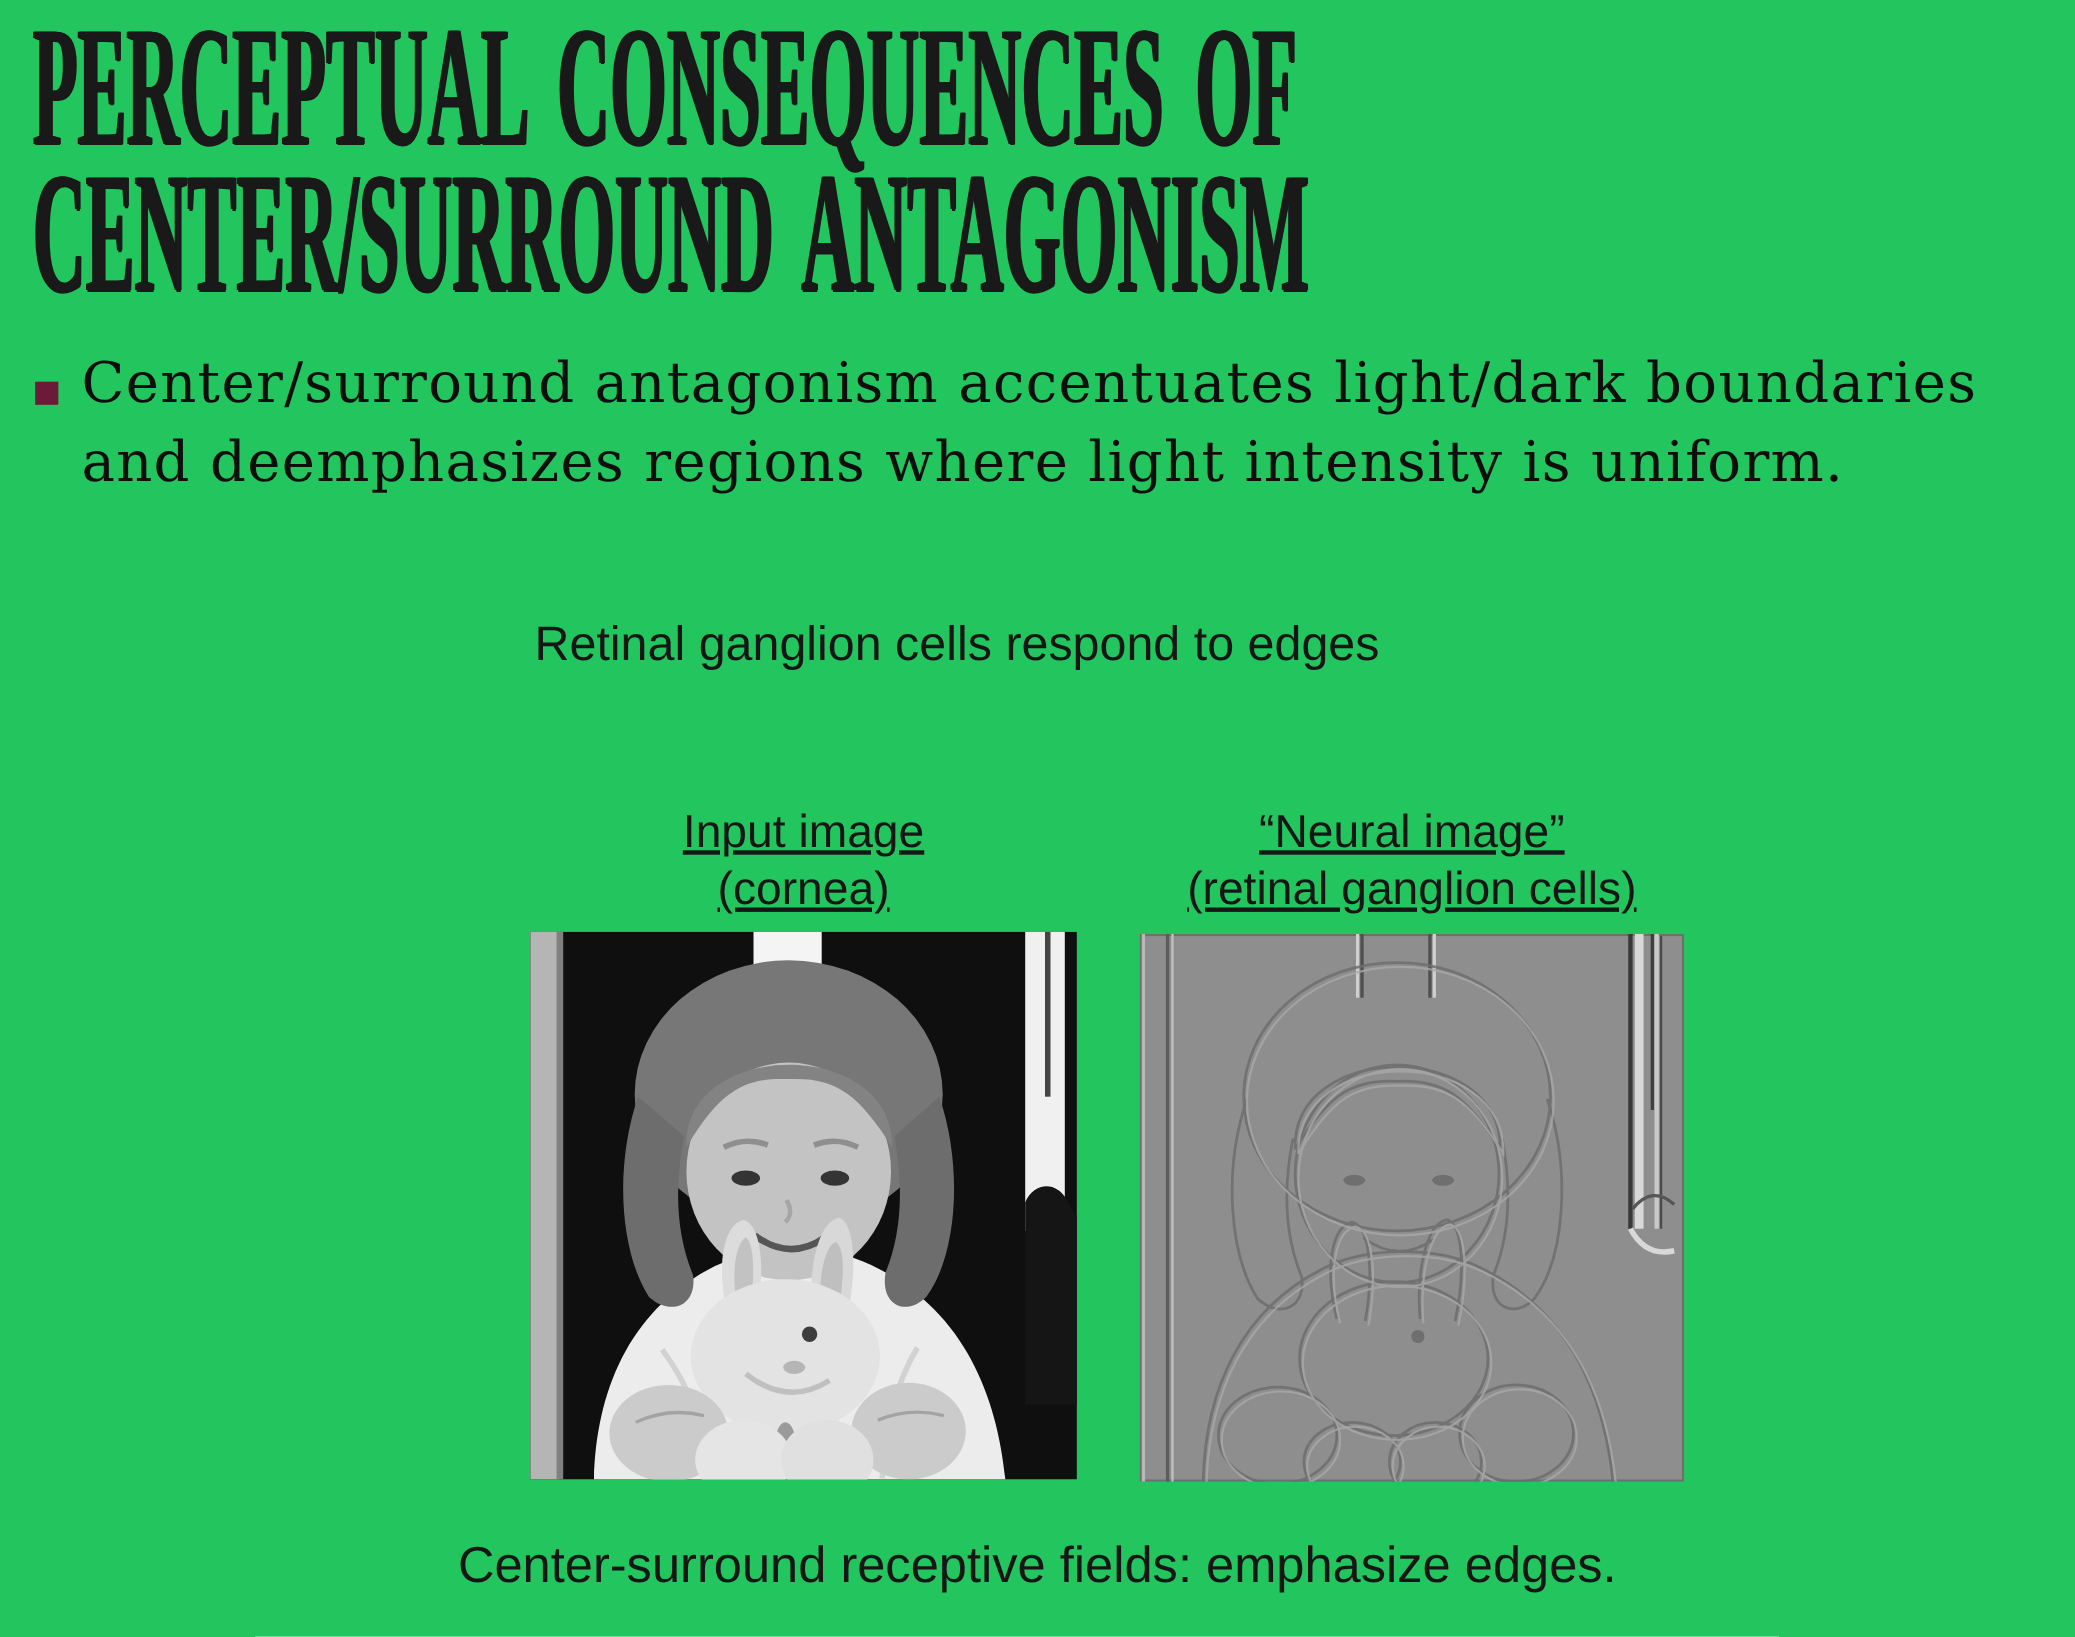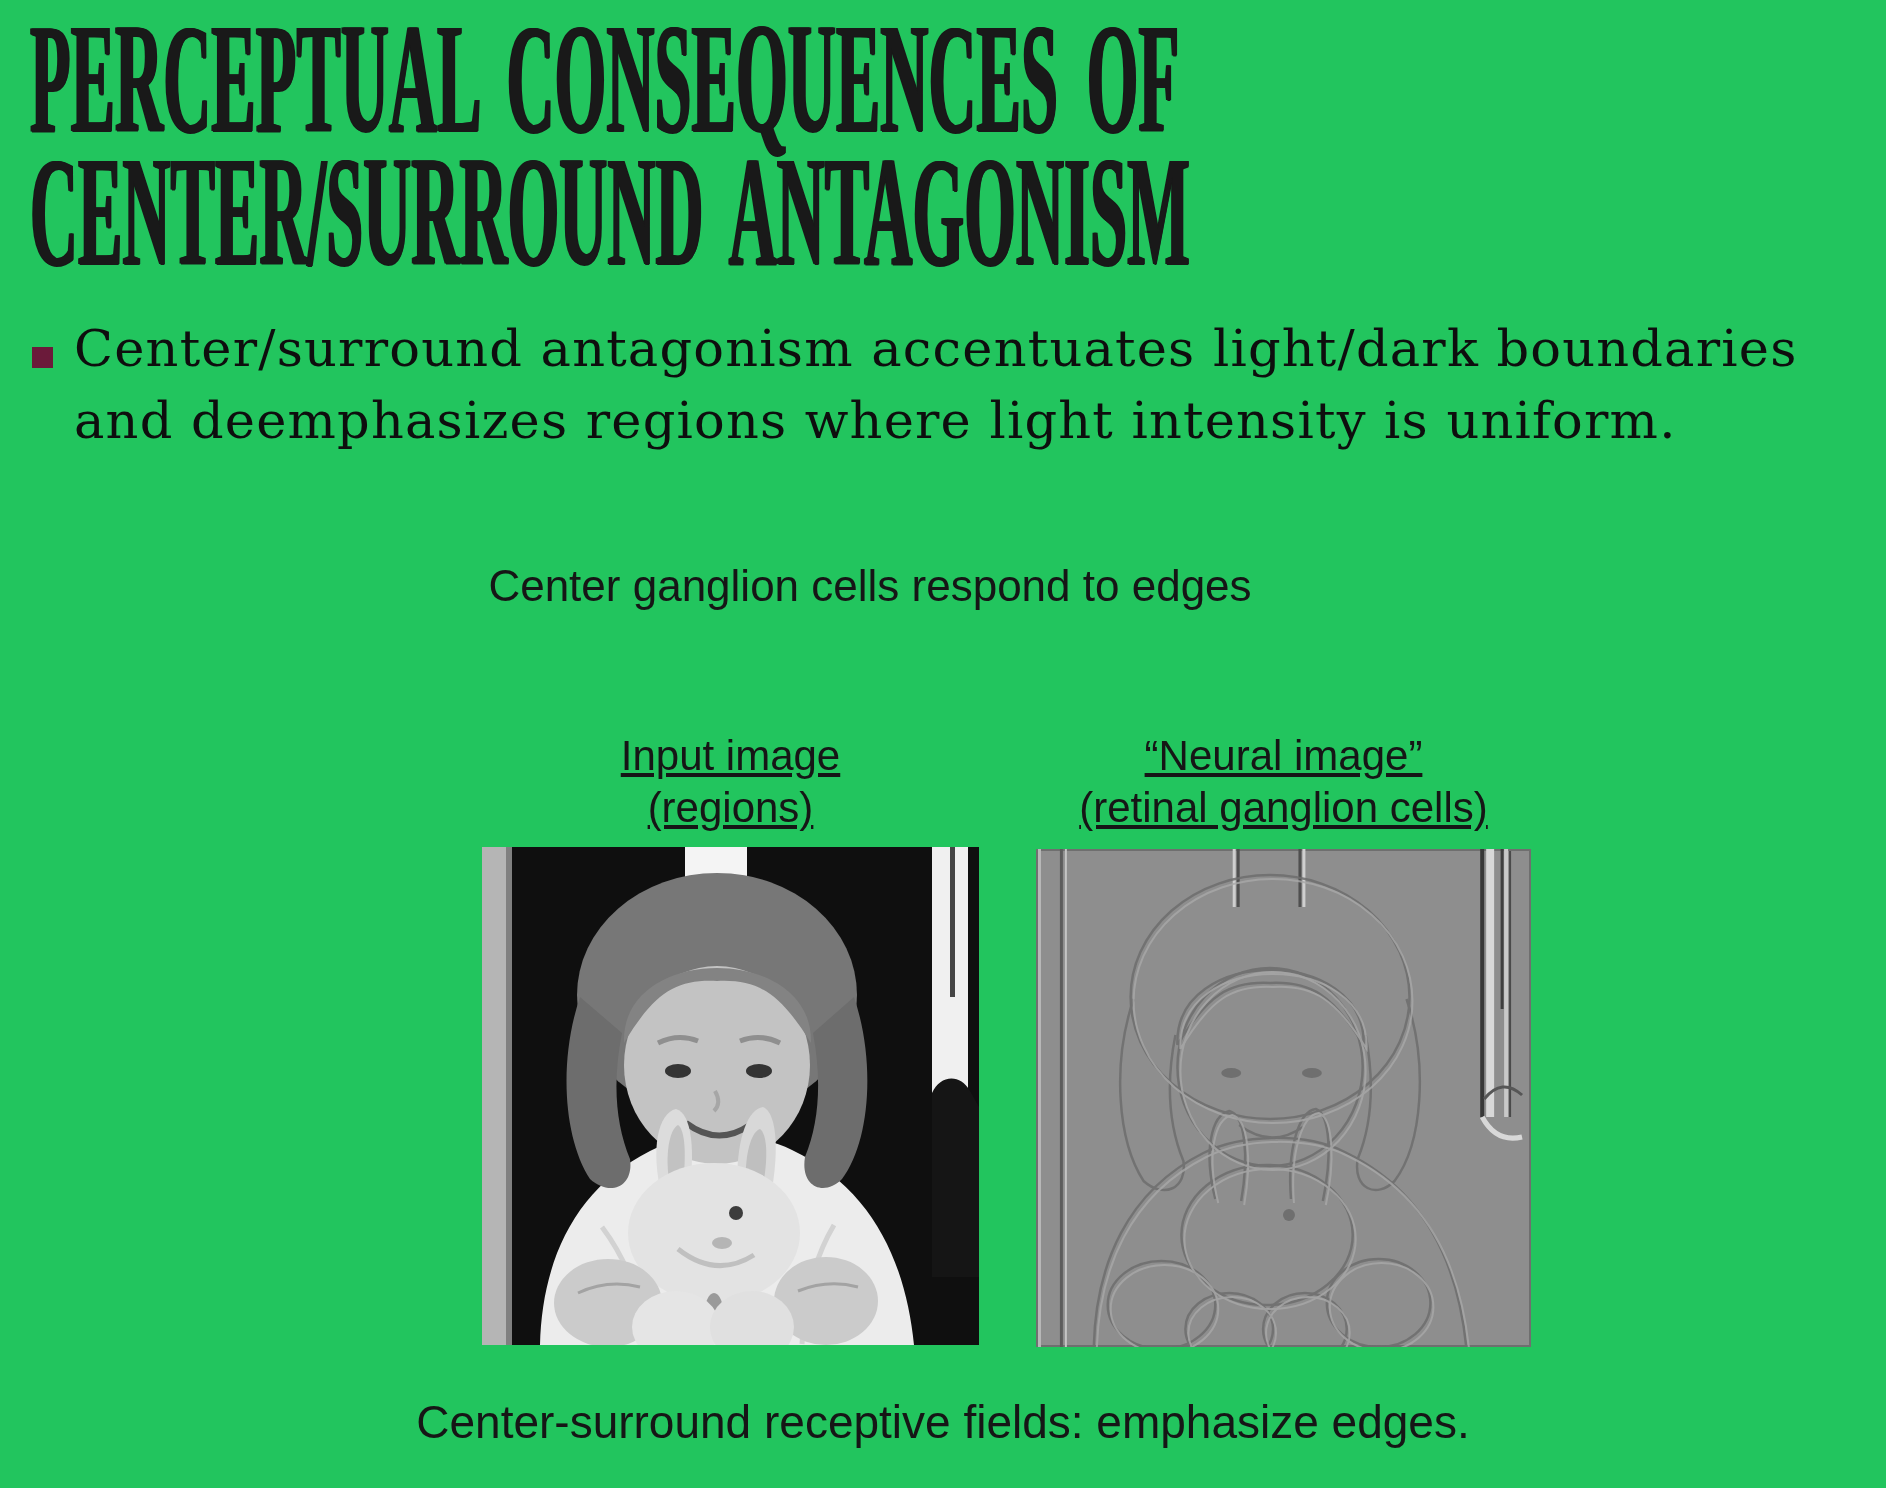--- a/index.html
+++ b/index.html
@@ -79,7 +79,7 @@
 
   <div class="figure">
 
-    <div class="fig-heading">Center ganglion cells respond to edges</div>
+    <div class="fig-heading">Retinal ganglion cells respond to edges</div>
 
     <div class="fig-label left">
       <span>Input image</span><br>

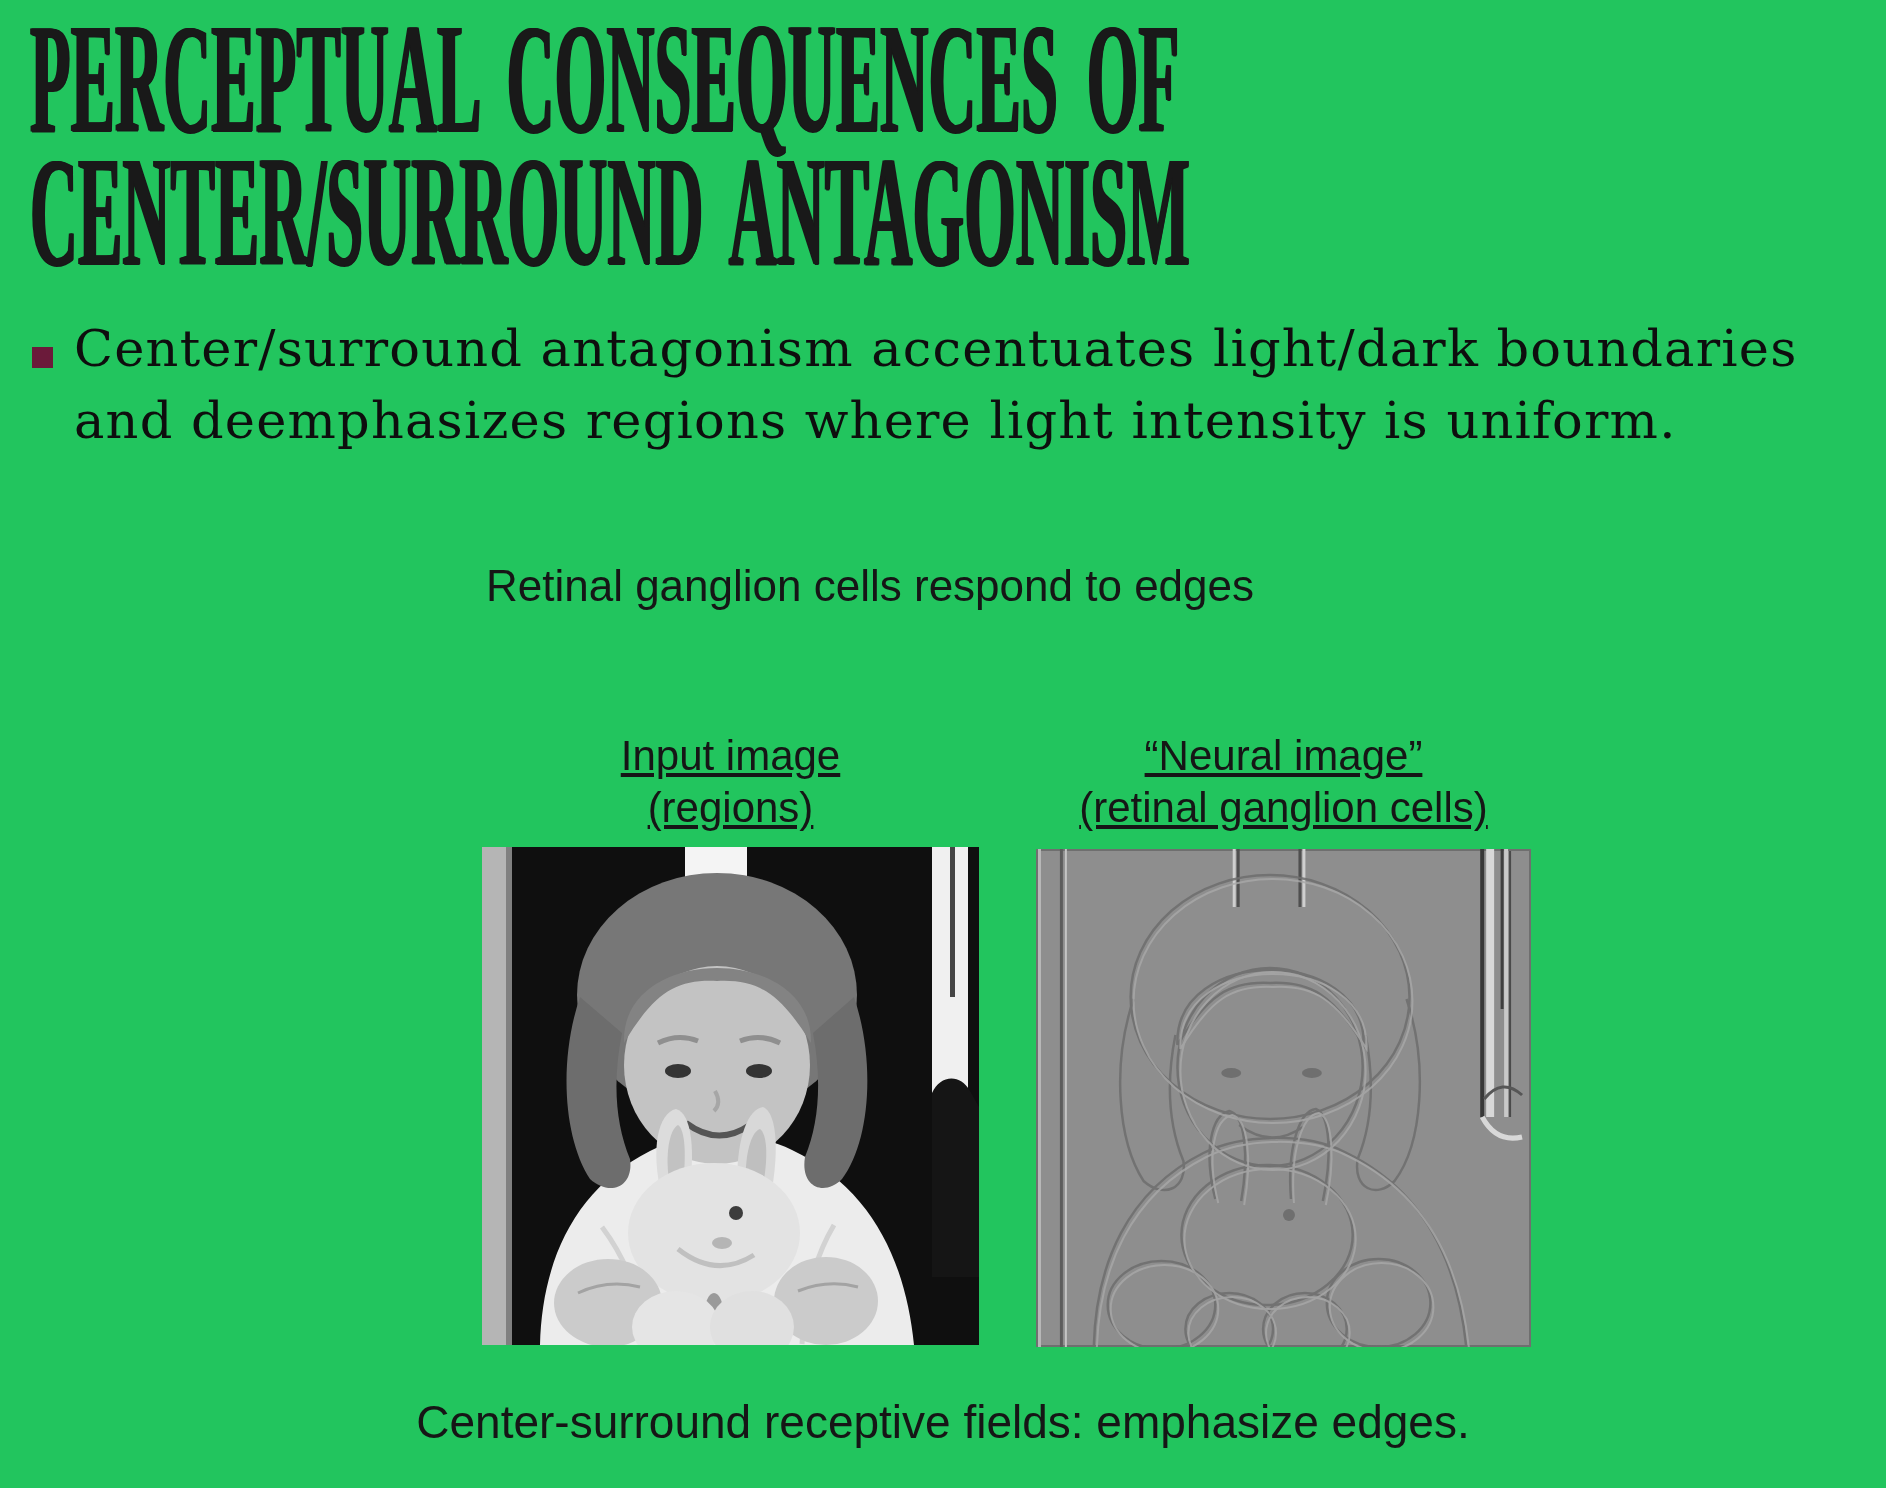--- a/index.html
+++ b/index.html
@@ -83,7 +83,7 @@
 
     <div class="fig-label left">
       <span>Input image</span><br>
-      <span>(regions)</span>
+      <span>(cornea)</span>
     </div>
 
     <div class="fig-label right">

